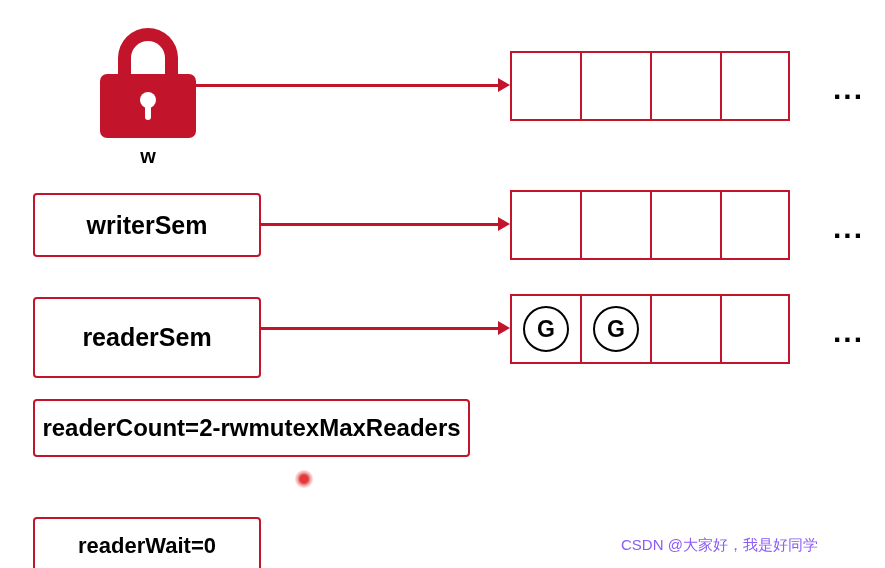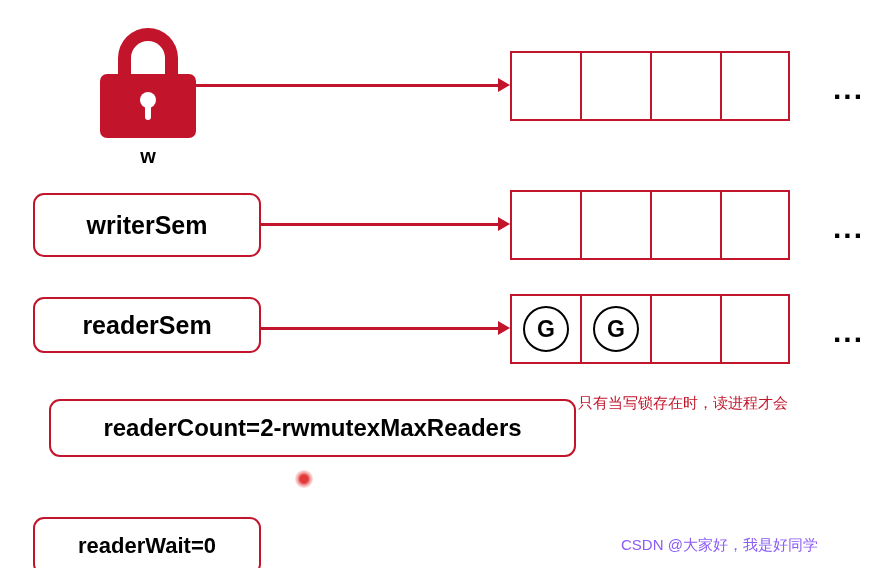--- a/index.html
+++ b/index.html
@@ -82,7 +82,7 @@
   .lbox {
     box-sizing: border-box;
     border: 2.5px solid #c2152b;
-    border-radius: 11px;
+    border-radius: 4px;
     background: #ffffff;
     display: flex;
     align-items: center;

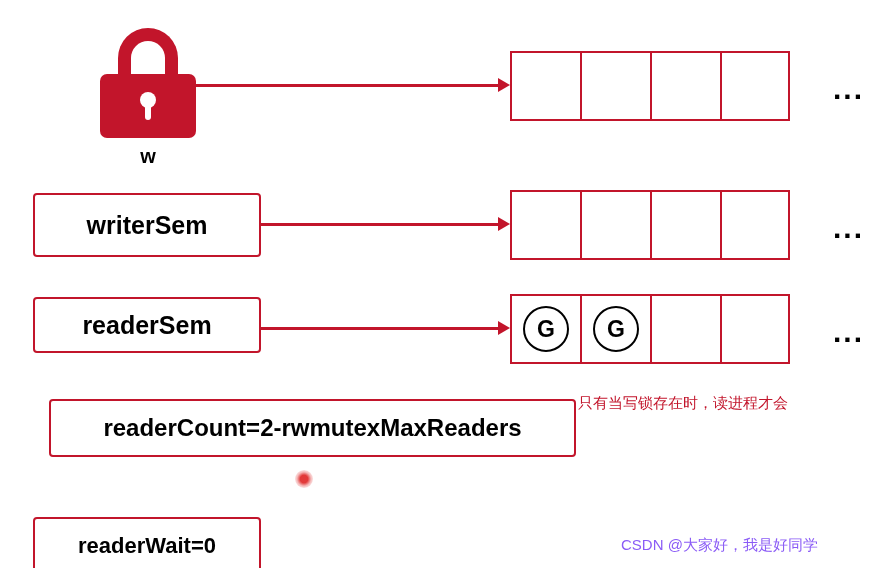--- a/index.html
+++ b/index.html
@@ -91,7 +91,7 @@
     font-weight: bold;
   }
   .lbox-writerSem { left: 33px; top: 193px;  width: 228px; height: 64px; font-size: 25px; }
-  .lbox-readerSem { left: 33px; top: 297px;  width: 228px; height: 56px; font-size: 25px; }
+  .lbox-readerSem { left: 33px; top: 297px;  width: 228px; height: 81px; font-size: 25px; }
   .lbox-count     { left: 49px; top: 399px;  width: 527px; height: 58px; font-size: 24px; }
   .lbox-wait      { left: 33px; top: 493px;  width: 228px; height: 58px; font-size: 22px; margin-top: 24px; }
 

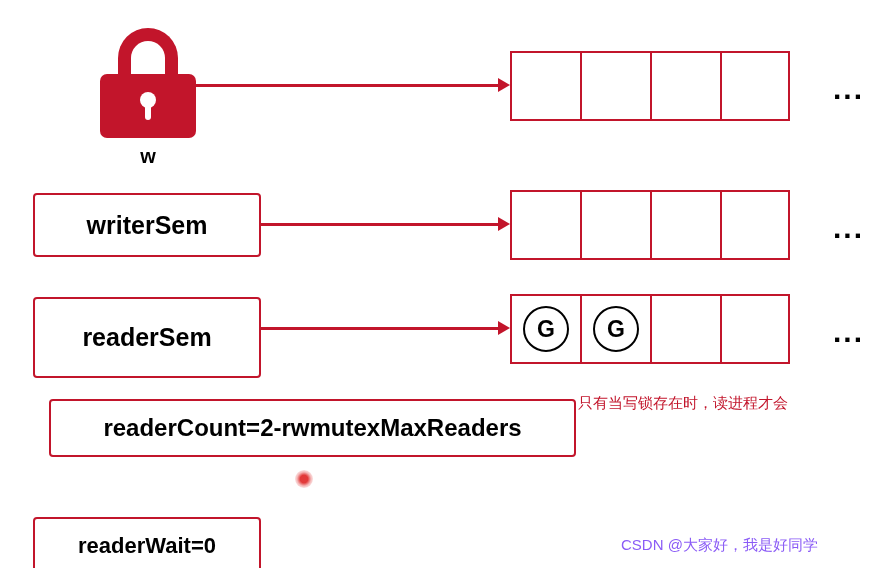--- a/index.html
+++ b/index.html
@@ -246,7 +246,6 @@
   <div class="abs lbox lbox-wait">readerWait=0</div>
 
   <div class="abs note">
-    <div>只有当写锁存在时，读进程才会</div>
   </div>
 
   <div class="abs cursor-dot"></div>

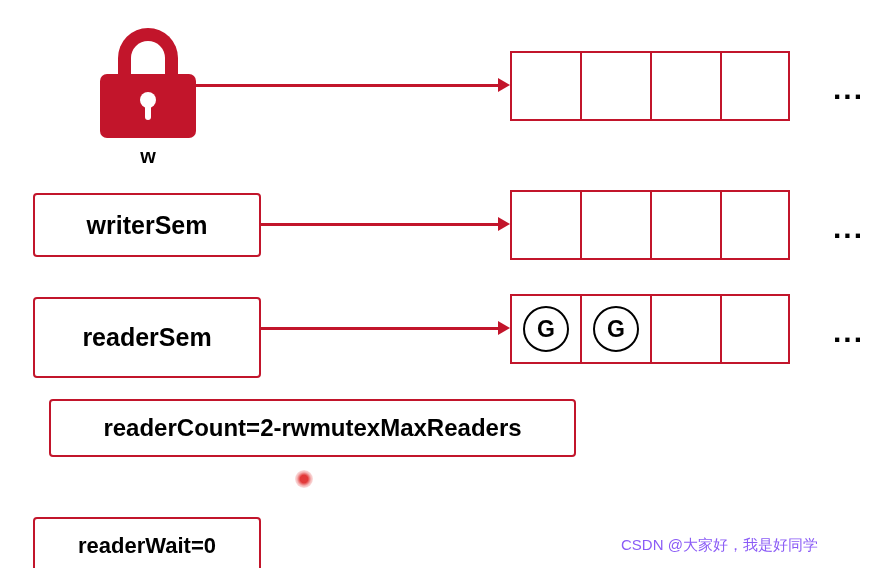--- a/index.html
+++ b/index.html
@@ -92,7 +92,7 @@
   }
   .lbox-writerSem { left: 33px; top: 193px;  width: 228px; height: 64px; font-size: 25px; }
   .lbox-readerSem { left: 33px; top: 297px;  width: 228px; height: 81px; font-size: 25px; }
-  .lbox-count     { left: 49px; top: 399px;  width: 527px; height: 58px; font-size: 24px; }
+  .lbox-count     { left: 33px; top: 399px;  width: 437px; height: 58px; font-size: 24px; }
   .lbox-wait      { left: 33px; top: 493px;  width: 228px; height: 58px; font-size: 22px; margin-top: 24px; }
 
   

